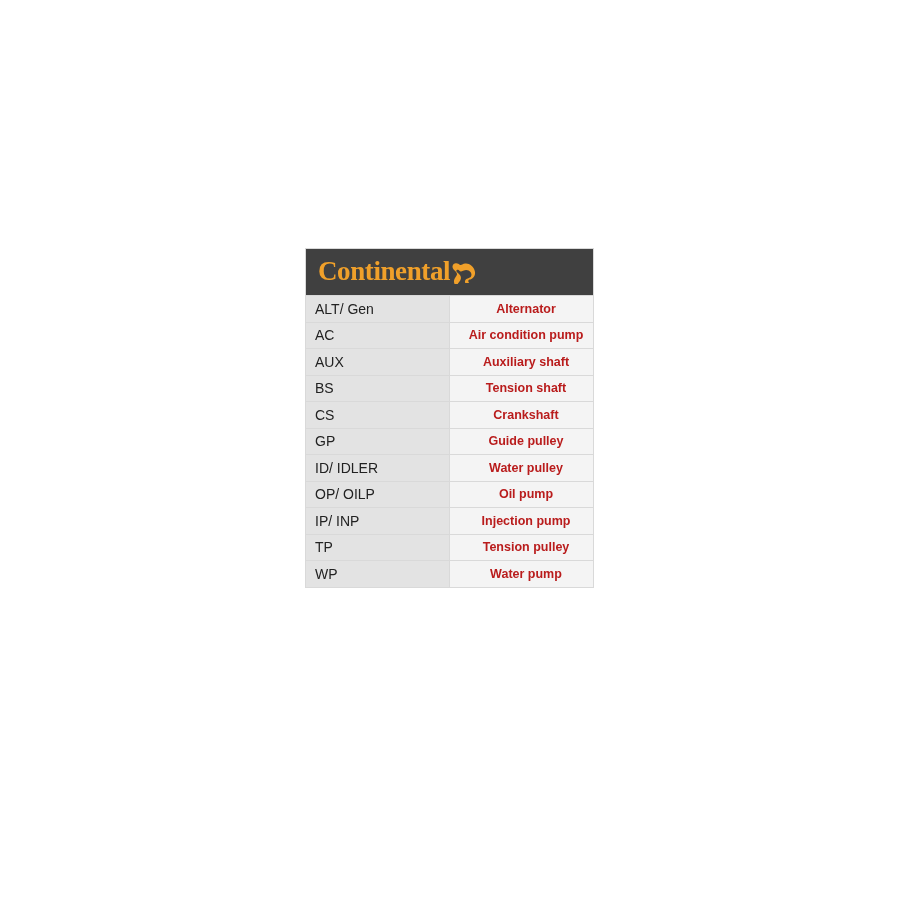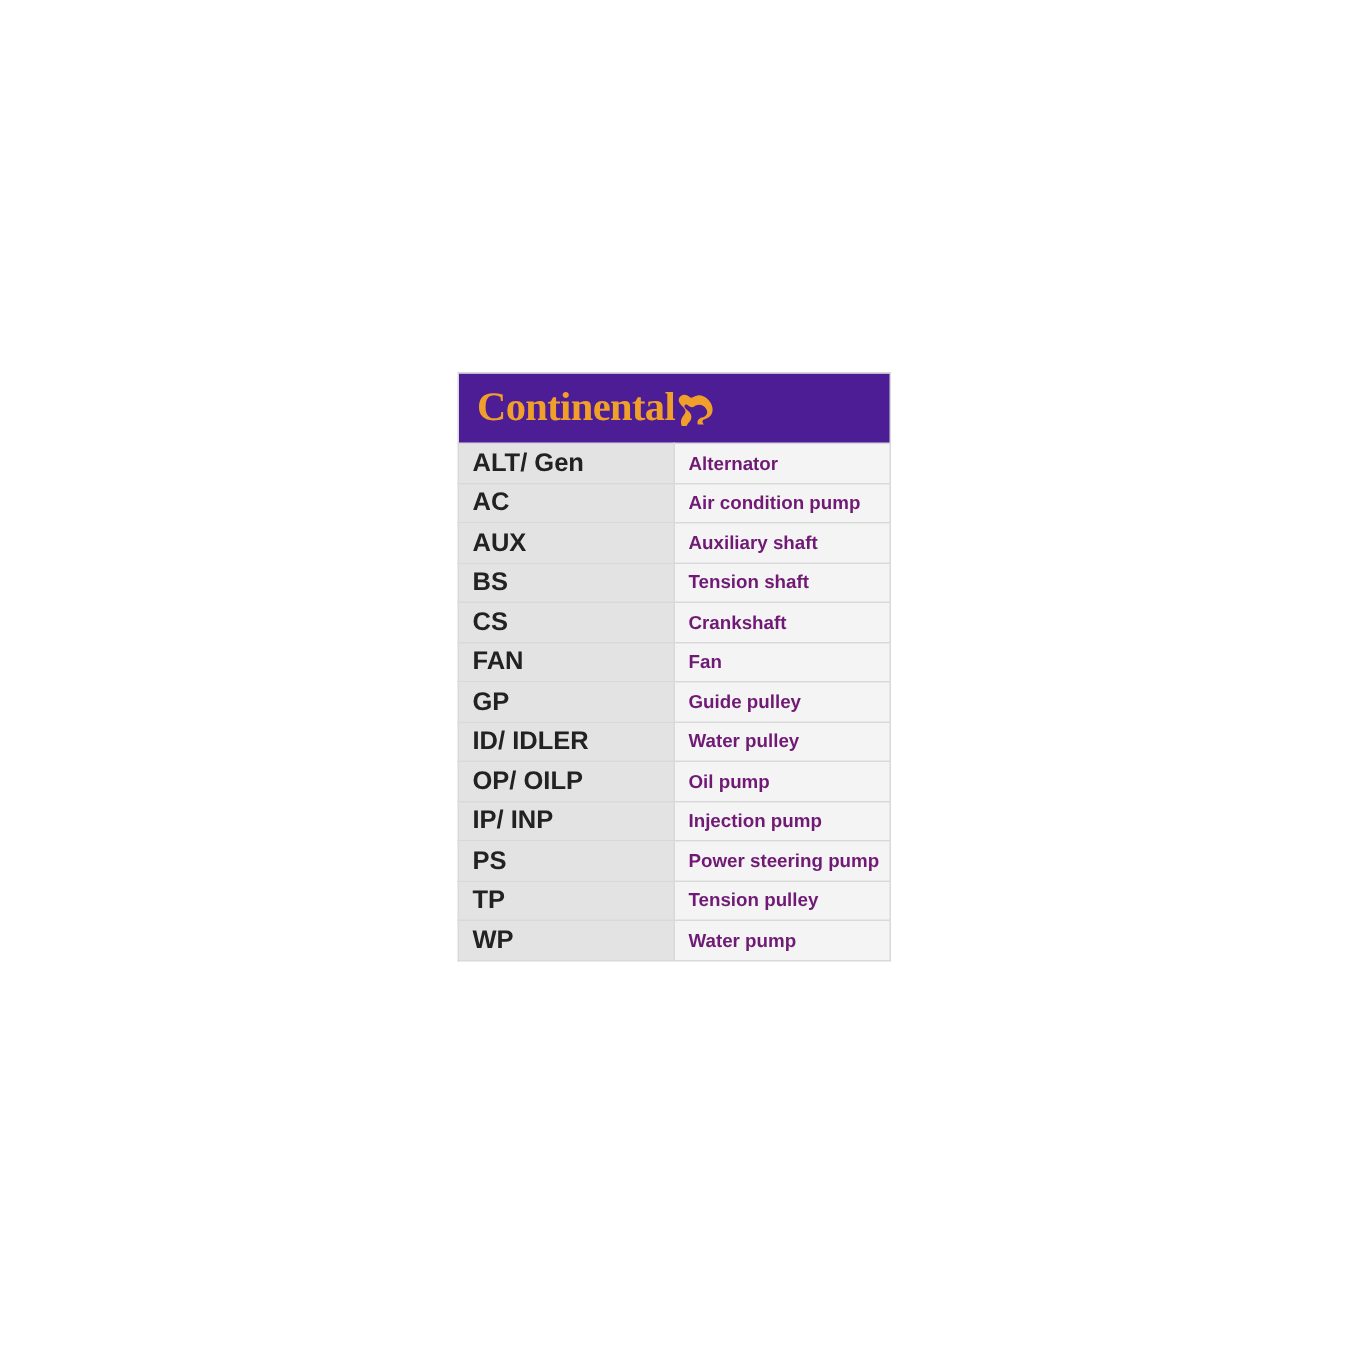--- a/index.html
+++ b/index.html
@@ -42,7 +42,7 @@
 
   .brand-cell {
     height: 46px;
-    background: #4c1d95;
+    background: #404040;
     padding-left: 12px !important;
     border-bottom: 1px solid #d9d9d9;
   }

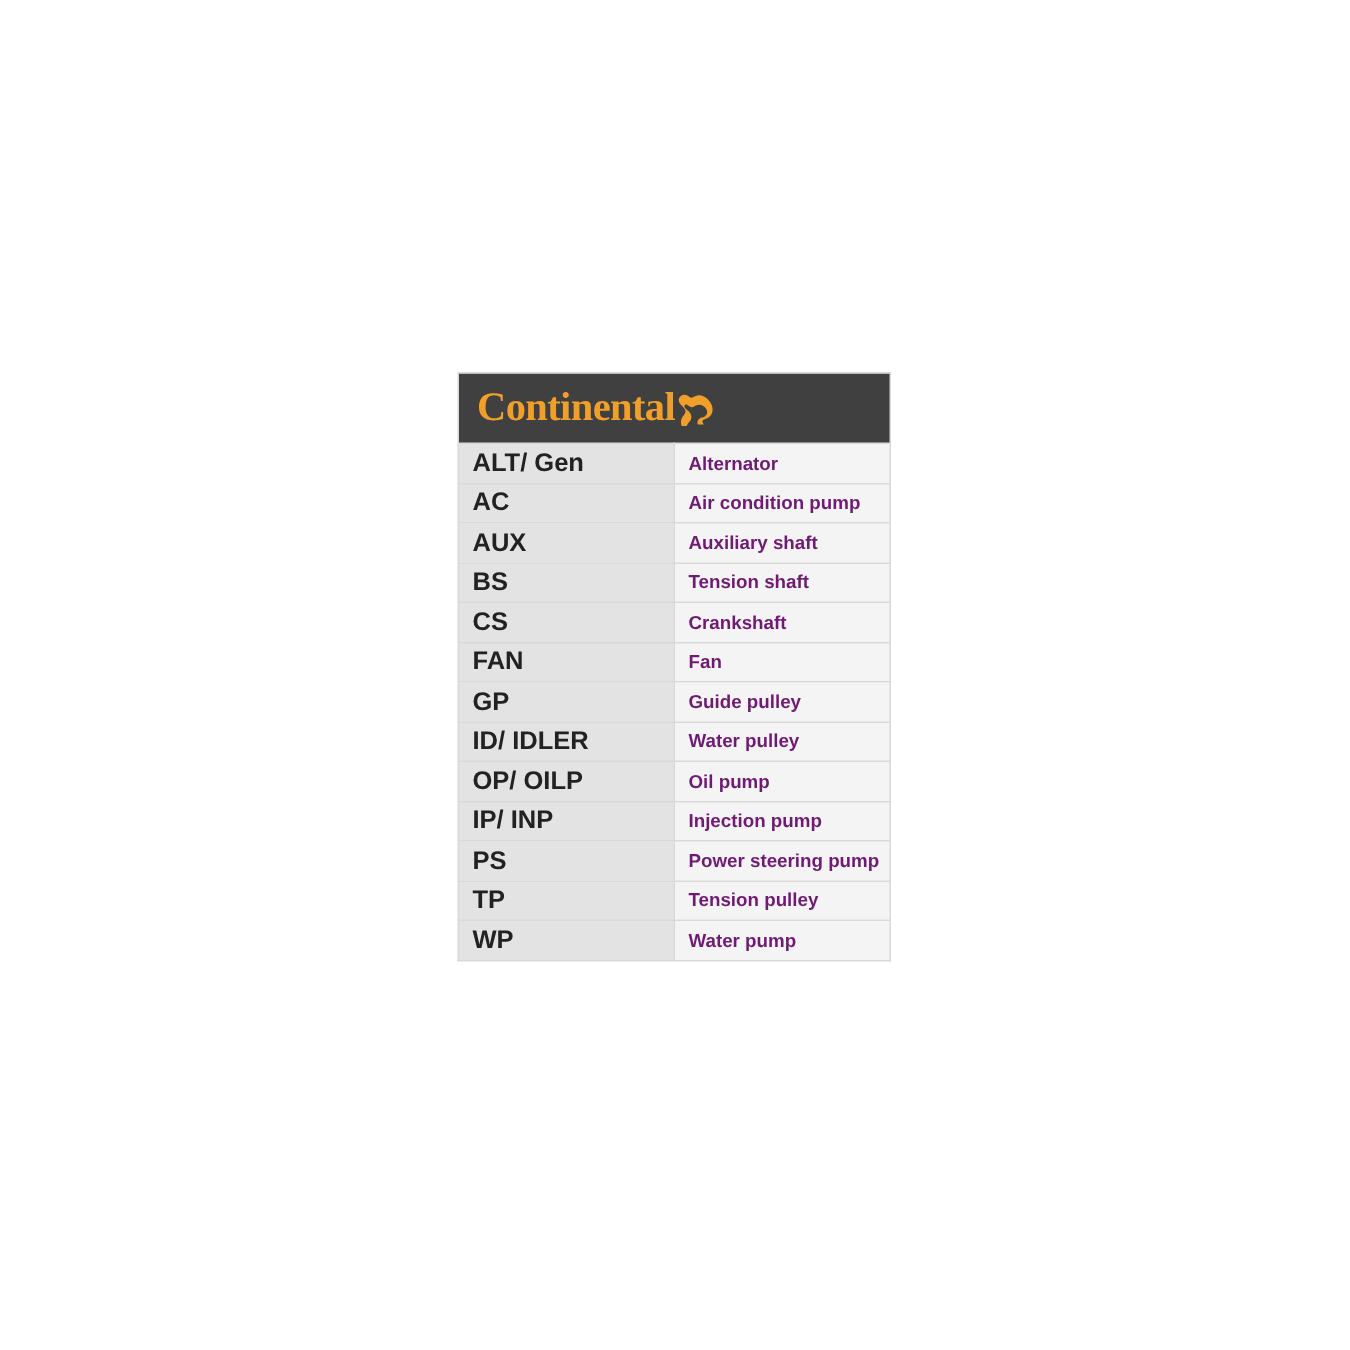--- a/index.html
+++ b/index.html
@@ -79,8 +79,8 @@
   .code-cell {
     width: 76px;
     background: #e3e3e3;
-    font-size: 17px;
-    font-weight: bold;
+    font-size: 14px;
+    font-weight: normal;
     color: #222222;
     padding: 0 0 0 9px !important;
     height: 25.5px;

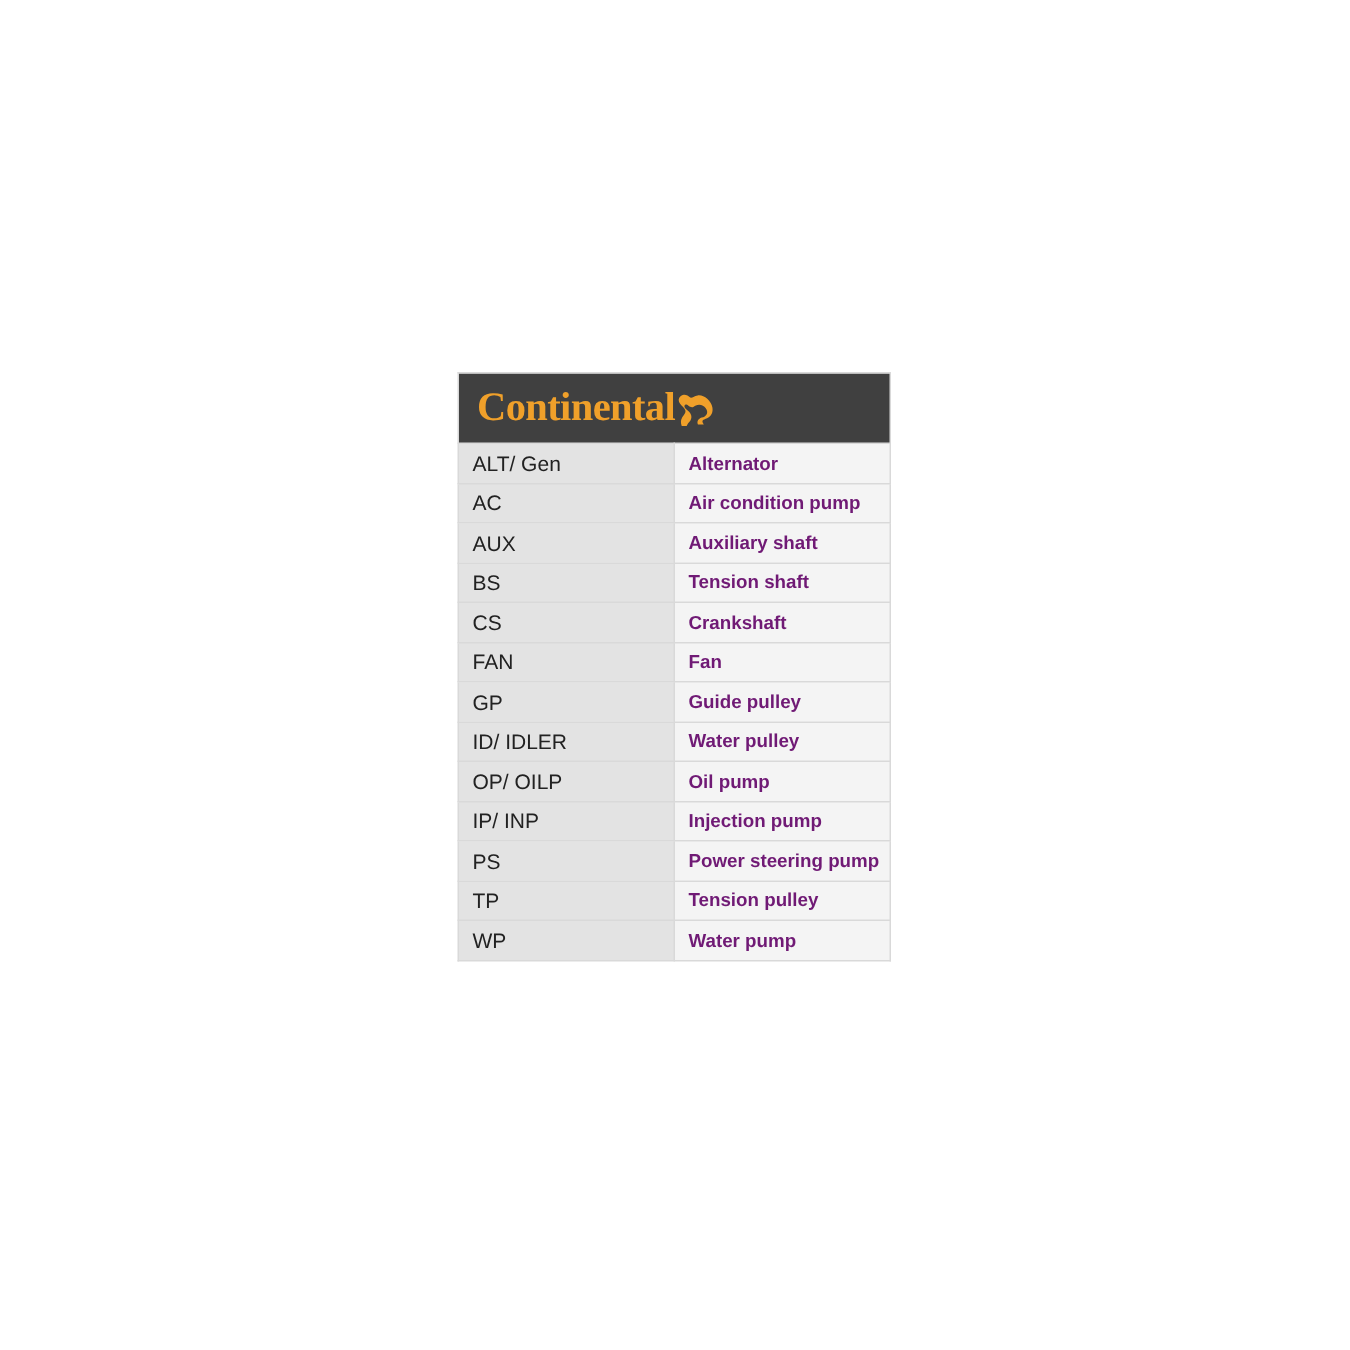--- a/index.html
+++ b/index.html
@@ -91,10 +91,11 @@
     background: #f4f4f4;
     font-size: 12.5px;
     font-weight: bold;
-    color: #701a75;
+    color: #b91c1c;
     padding: 0 0 0 9px !important;
     height: 25.5px;
     white-space: nowrap;
+    text-align: center;
   }
 </style>
 </head>

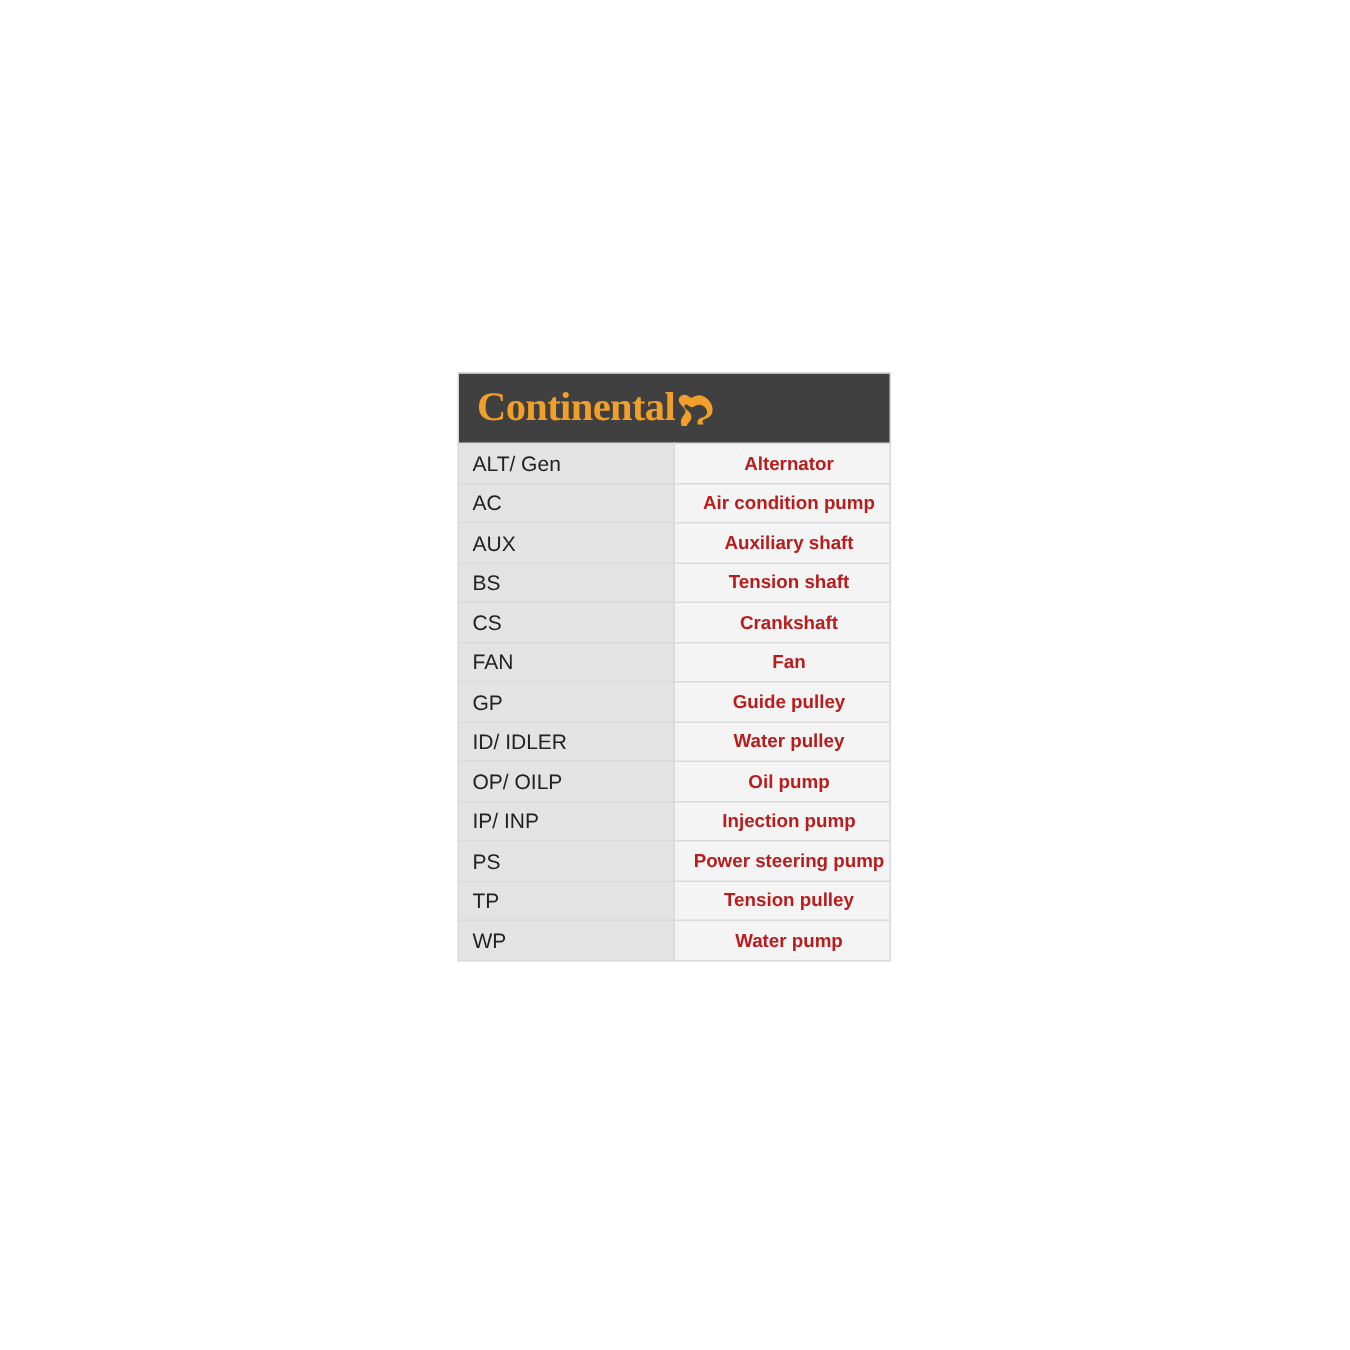--- a/index.html
+++ b/index.html
@@ -142,10 +142,6 @@
         <td class="desc-cell">Crankshaft</td>
       </tr>
       <tr>
-        <td class="code-cell">FAN</td>
-        <td class="desc-cell">Fan</td>
-      </tr>
-      <tr>
         <td class="code-cell">GP</td>
         <td class="desc-cell">Guide pulley</td>
       </tr>

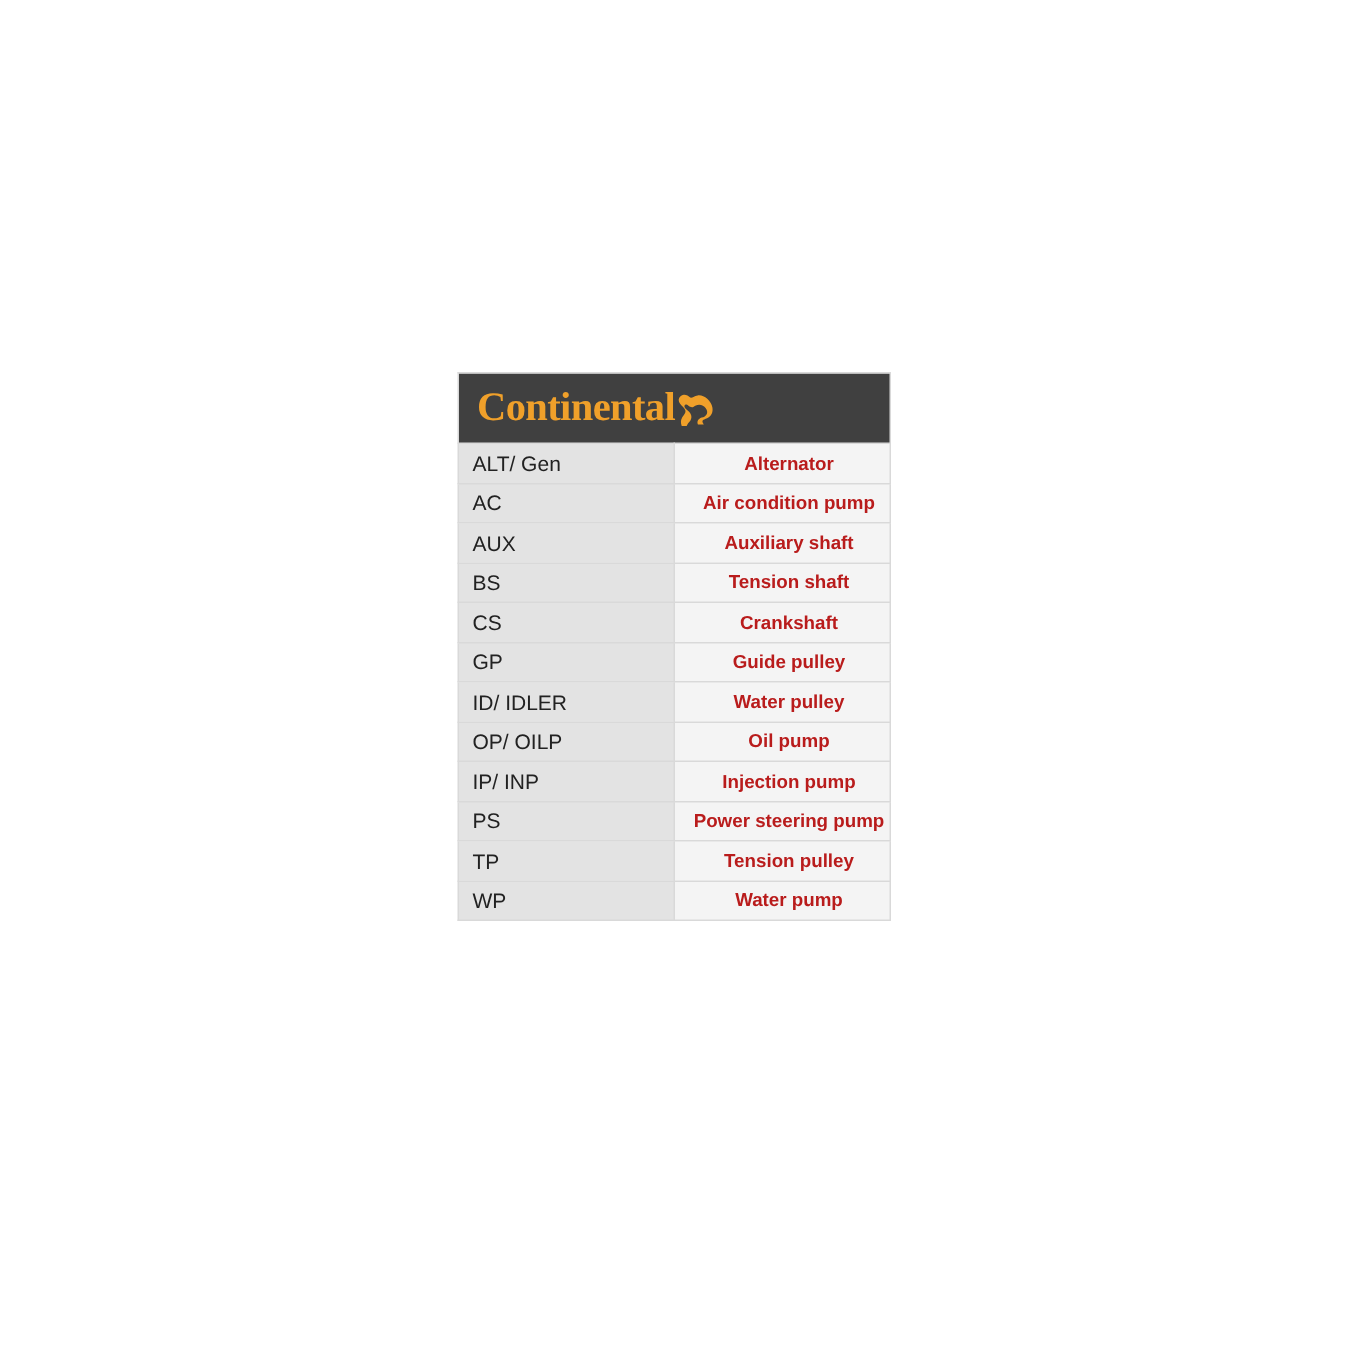--- a/index.html
+++ b/index.html
@@ -158,10 +158,6 @@
         <td class="desc-cell">Injection pump</td>
       </tr>
       <tr>
-        <td class="code-cell">PS</td>
-        <td class="desc-cell">Power steering pump</td>
-      </tr>
-      <tr>
         <td class="code-cell">TP</td>
         <td class="desc-cell">Tension pulley</td>
       </tr>

